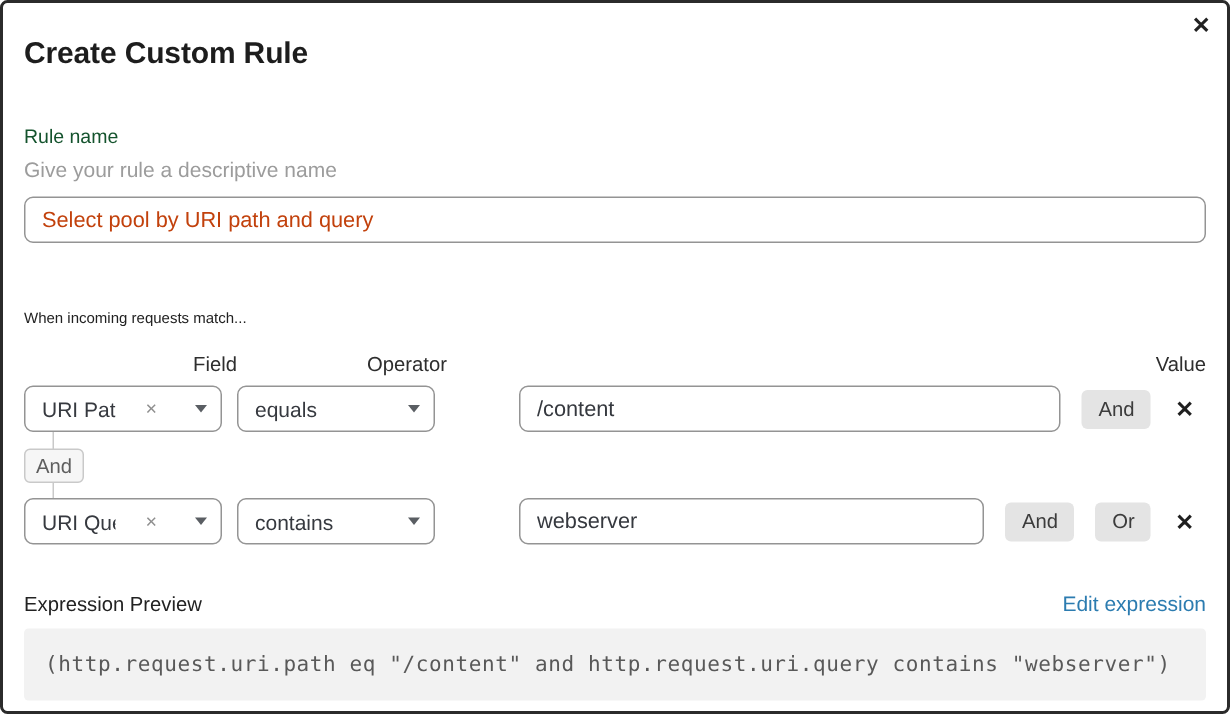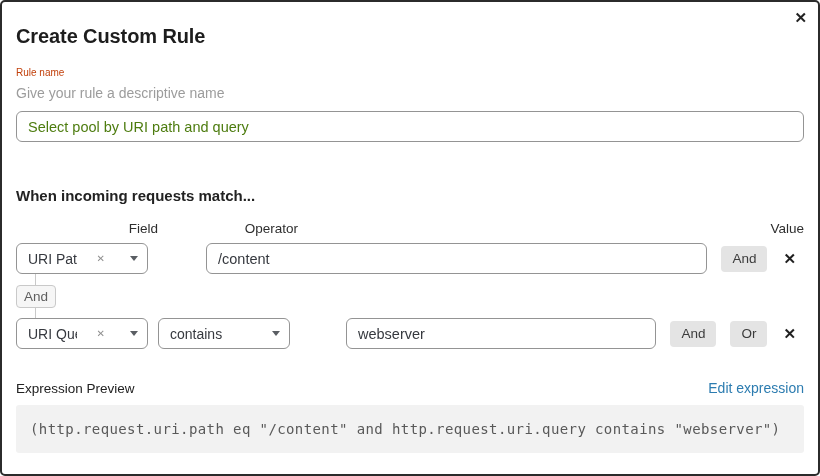--- a/index.html
+++ b/index.html
@@ -38,9 +38,9 @@
     line-height: 18px;
   }
   .rule-label {
-    margin-top: 19px;
-    font-size: 10px;
-    color: #c2410c;
+    margin-top: 35px;
+    font-size: 13px;
+    color: #14532d;
   }
   .rule-helper {
     margin-top: 7px;

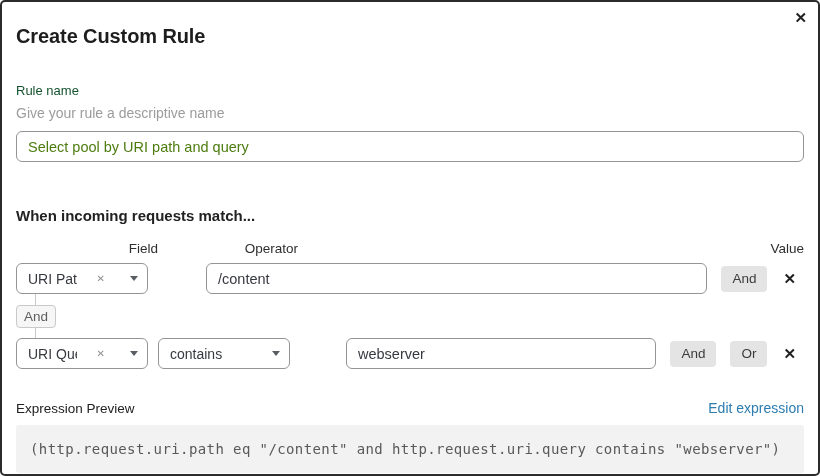--- a/index.html
+++ b/index.html
@@ -57,7 +57,7 @@
     border-radius: 6px;
     padding: 0 11px;
     font-size: 14.5px;
-    color: #4d7c0f;
+    color: #c2410c;
     font-family: inherit;
     outline: none;
     background: #fff;

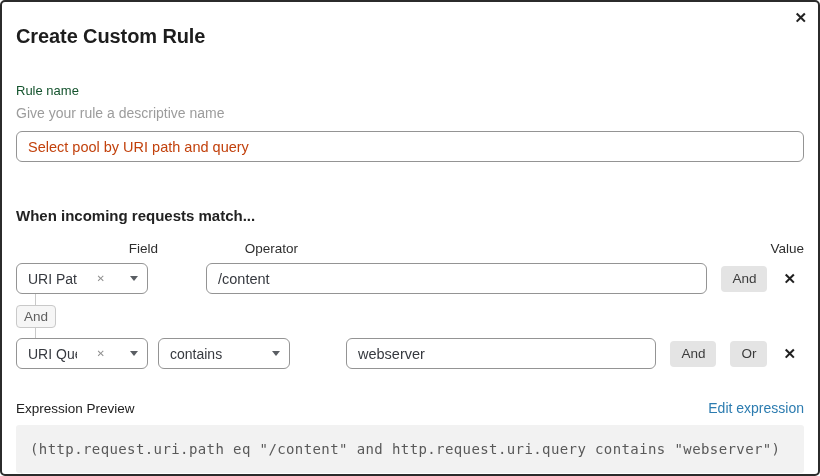--- a/index.html
+++ b/index.html
@@ -64,8 +64,8 @@
   }
   .match-heading {
     margin-top: 45px;
-    font-size: 15px;
-    font-weight: bold;
+    font-size: 10px;
+    font-weight: normal;
     color: #222;
   }
   .col-labels {

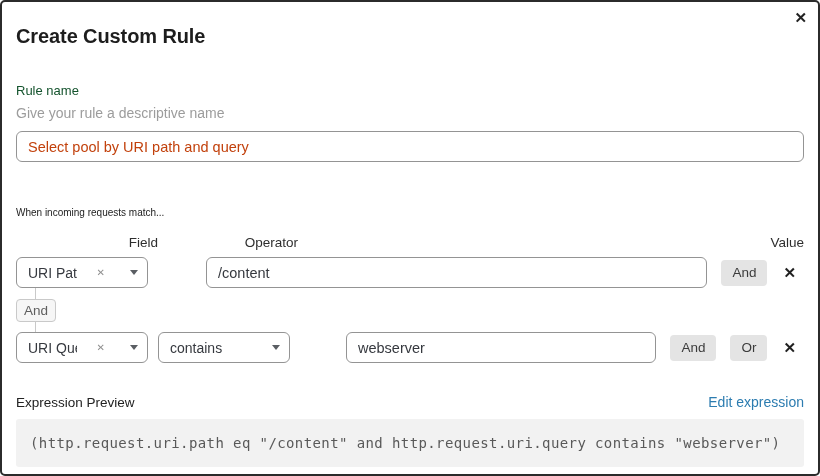--- a/index.html
+++ b/index.html
@@ -237,6 +237,10 @@
       <span class="sel-clear">✕</span>
       <span class="caret"></span>
     </div>
+    <div class="select-box select-op">
+      <span class="sel-text">equals</span>
+      <span class="caret"></span>
+    </div>
     <input class="value-input" type="text" value="/content" style="">
     <button class="logic-btn">And</button>
     <span class="row-remove">✕</span>

